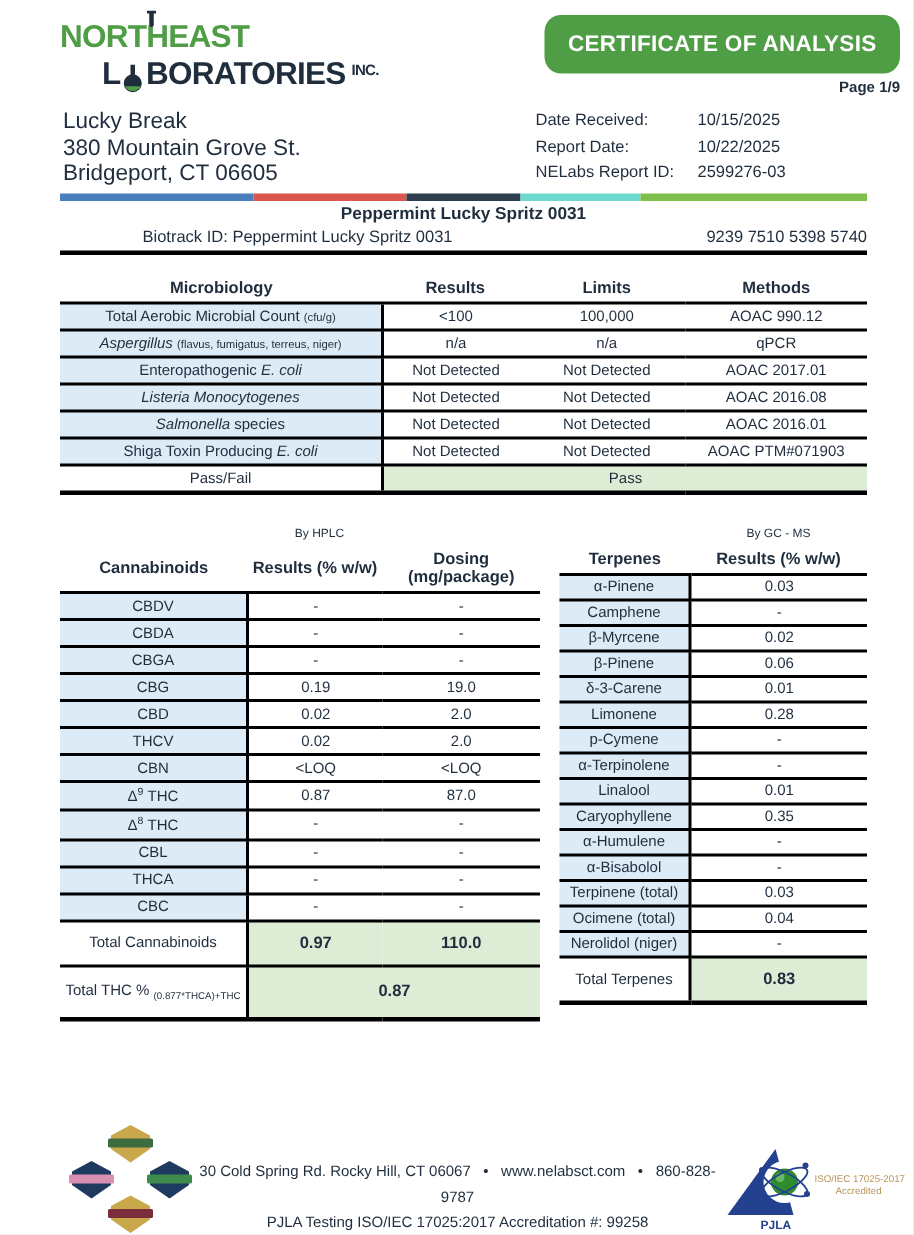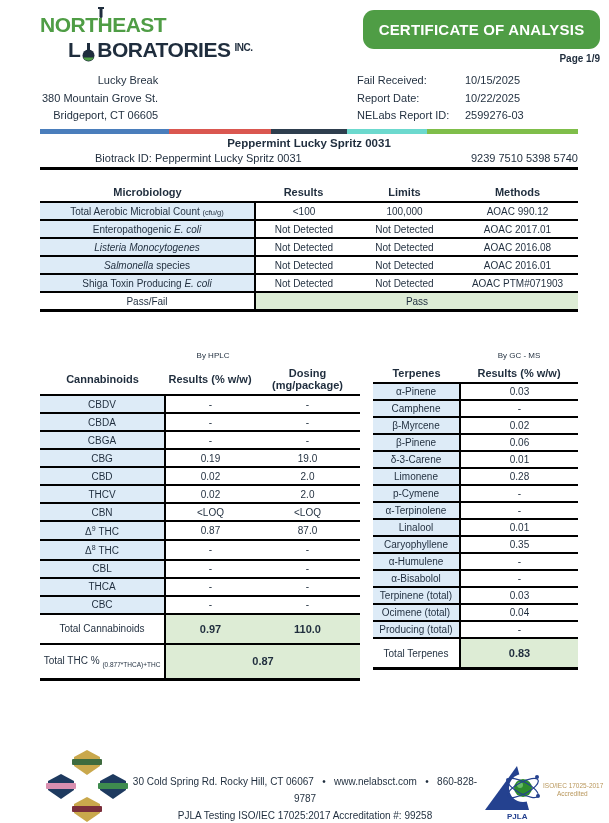--- a/index.html
+++ b/index.html
@@ -24,7 +24,7 @@
     font-size:15px; font-weight:bold; letter-spacing:0.2px;border-radius:11px;
   }
   .page-num { position:absolute; left:363px; top:53px; width:237px; text-align:right; font-size:10px; font-weight:bold; }
-  .client { position:absolute; left:42px; top:72px; font-size:11px; line-height:17.5px;text-align:right; }
+  .client { position:absolute; left:42px; top:72px; font-size:15px; line-height:17.5px; }
   .meta { position:absolute; left:357px; top:72px; font-size:11px; line-height:17.5px; }
   .meta-row { display:flex; }
   .meta-label { width:108px; }

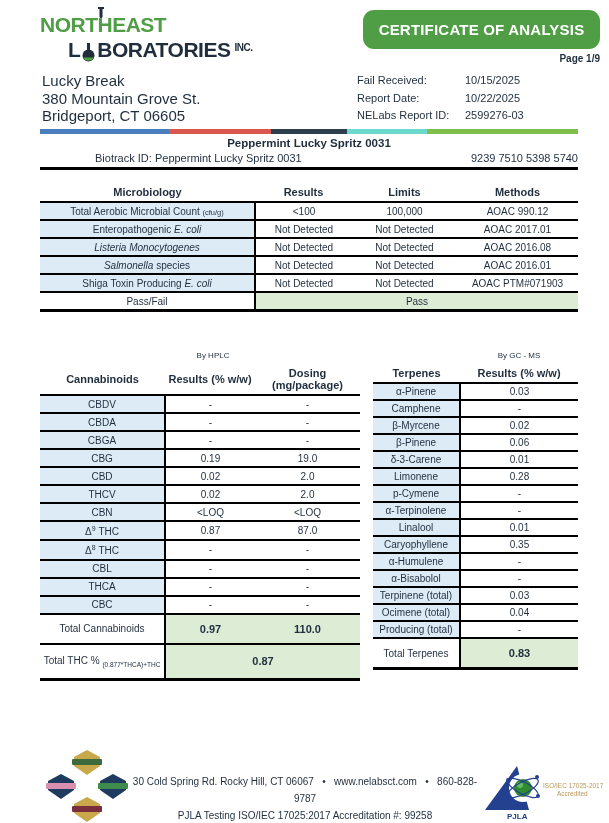--- a/index.html
+++ b/index.html
@@ -100,7 +100,7 @@
 
   <div class="meta">
     <div class="meta-row">
-      <span class="meta-label">Fail Received:</span>
+      <span class="meta-label">Date Received:</span>
       <span class="meta-value">10/15/2025</span>
     </div>
     <div class="meta-row">

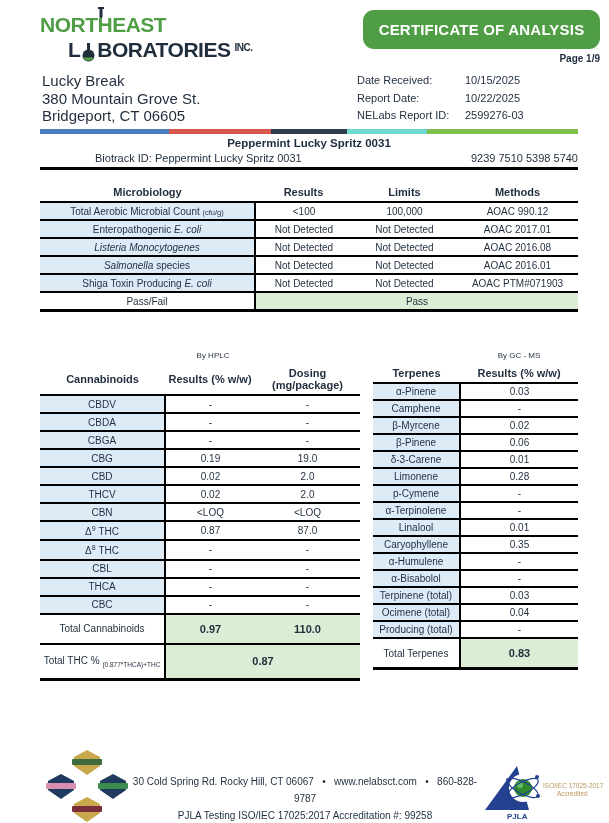--- a/index.html
+++ b/index.html
@@ -155,6 +155,12 @@
           <td>AOAC 990.12</td>
         </tr>
         <tr>
+          <td class="cell-label"><i>Aspergillus</i> <span class="fine">(flavus, fumigatus, terreus, niger)</span></td>
+          <td>n/a</td>
+          <td>n/a</td>
+          <td>qPCR</td>
+        </tr>
+        <tr>
           <td class="cell-label">Enteropathogenic <i>E. coli</i></td>
           <td>Not Detected</td>
           <td>Not Detected</td>

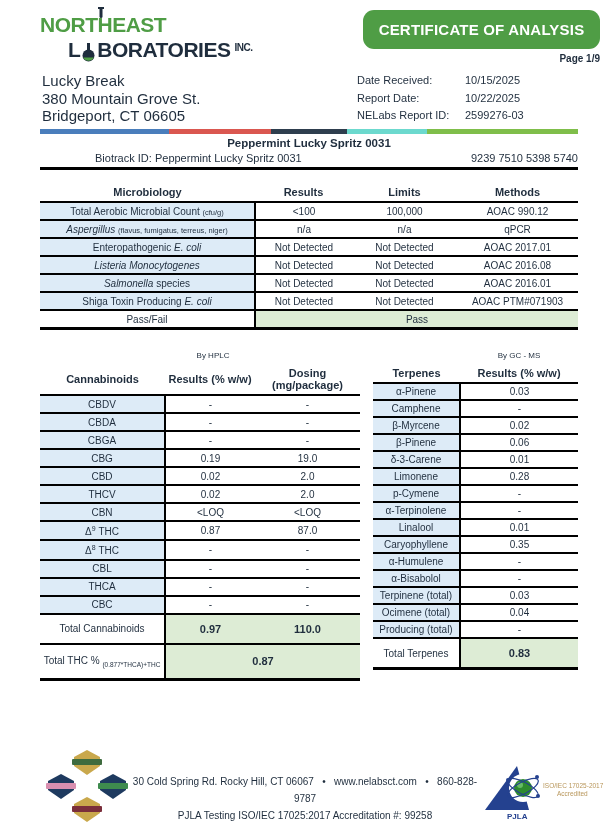--- a/index.html
+++ b/index.html
@@ -349,7 +349,7 @@
           <td>0.04</td>
         </tr>
         <tr>
-          <td class="cell-label">Producing (total)</td>
+          <td class="cell-label">Nerolidol (niger)</td>
           <td>-</td>
         </tr>
         <tr class="row-total">

